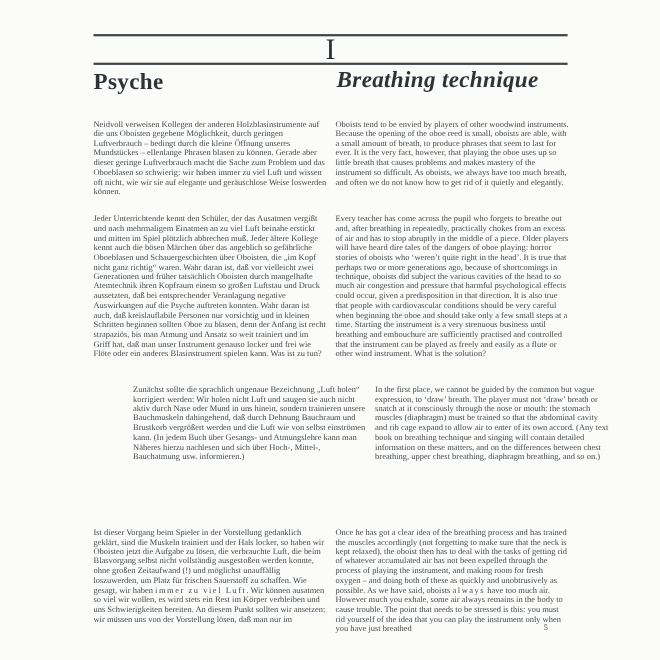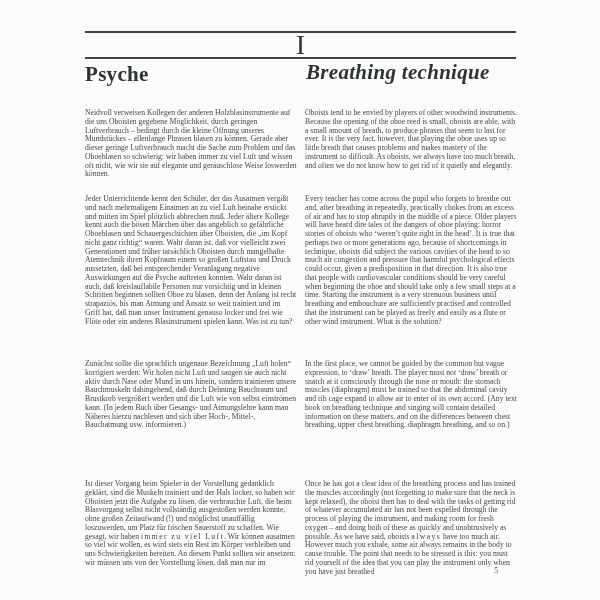--- a/index.html
+++ b/index.html
@@ -48,7 +48,7 @@
 
   .p1 { top: 109px; }
   .p2 { top: 195px; }
-  .p3 { top: 360px; }
+  .p3 { top: 350px; margin-left: 36px; }
   .p4 { top: 480px; }
 
   .sp { letter-spacing: 1.4px; }

